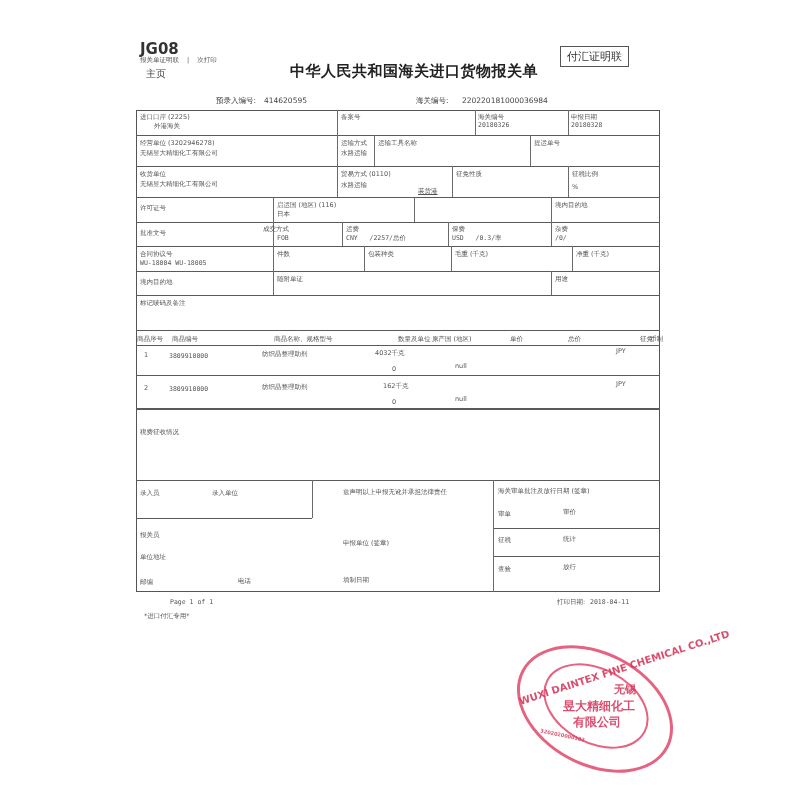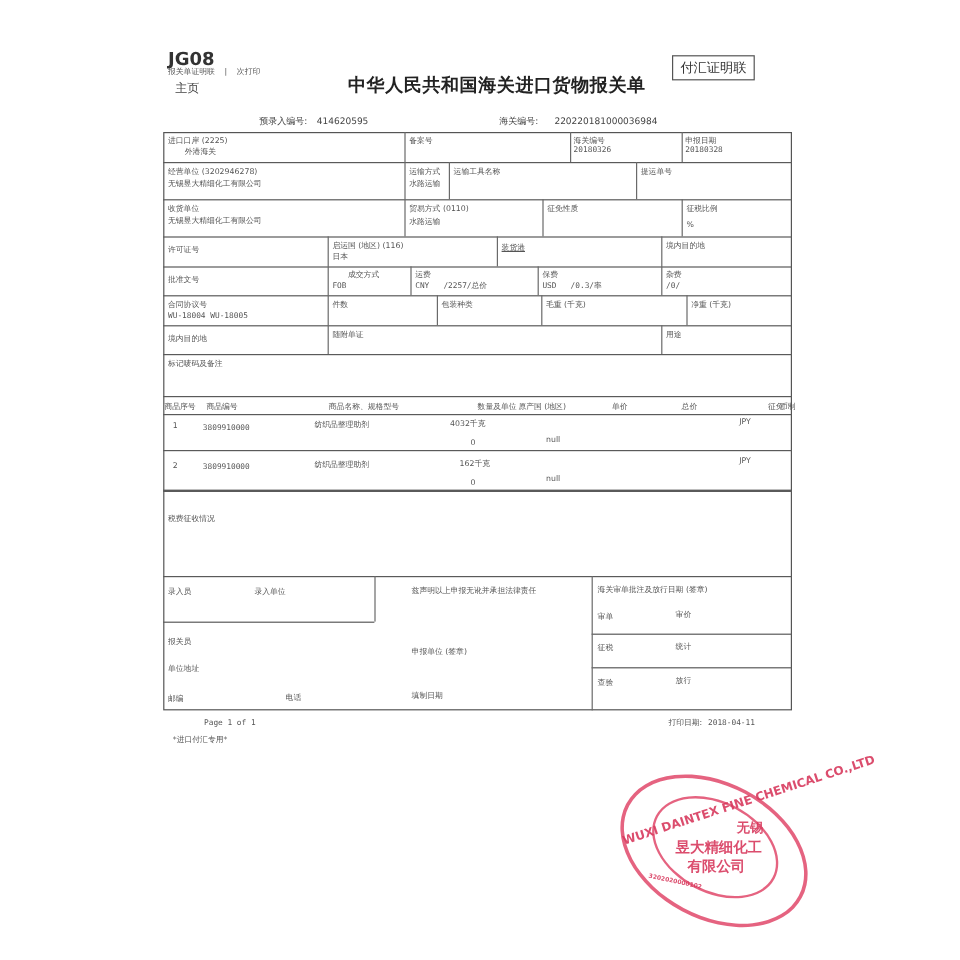--- a/index.html
+++ b/index.html
@@ -102,7 +102,7 @@
 <div class="abs t6" style="left:140px;top:204px;">许可证号</div>
 <div class="abs t6" style="left:277px;top:201px;">启运国 (地区) (116)</div>
 <div class="abs t6" style="left:277px;top:210px;">日本</div>
-<div class="abs t6" style="left:418px;top:202px;text-decoration:underline;">装货港</div>
+<div class="abs t6" style="left:418px;top:187px;text-decoration:underline;">装货港</div>
 <div class="abs t6" style="left:555px;top:201px;">境内目的地</div>
 
 <div class="abs t6" style="left:140px;top:229px;">批准文号</div>

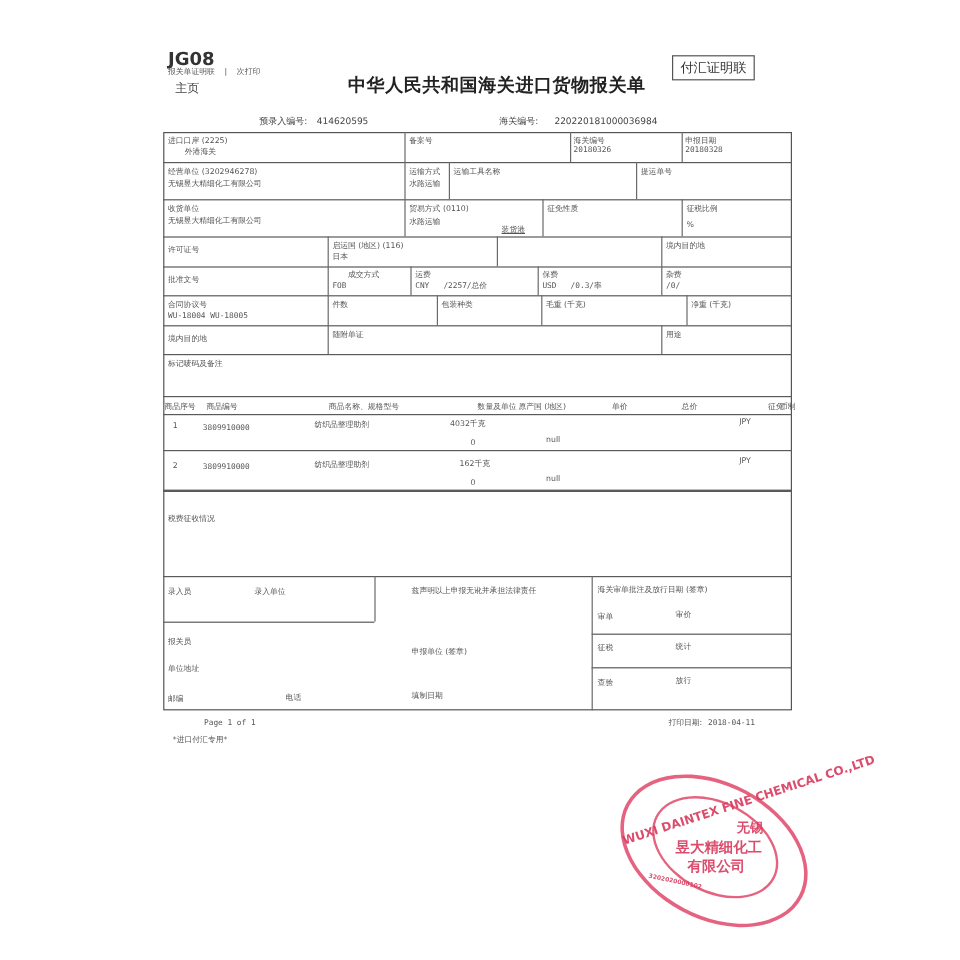--- a/index.html
+++ b/index.html
@@ -106,7 +106,7 @@
 <div class="abs t6" style="left:555px;top:201px;">境内目的地</div>
 
 <div class="abs t6" style="left:140px;top:229px;">批准文号</div>
-<div class="abs t6" style="left:290px;top:225px;">成交方式</div>
+<div class="abs t6" style="left:263px;top:225px;">成交方式</div>
 <div class="abs t6 mono" style="left:277px;top:234px;">FOB</div>
 <div class="abs t6" style="left:346px;top:225px;">运费</div>
 <div class="abs t6 mono" style="left:346px;top:234px;white-space:pre;">CNY   /2257/总价</div>

